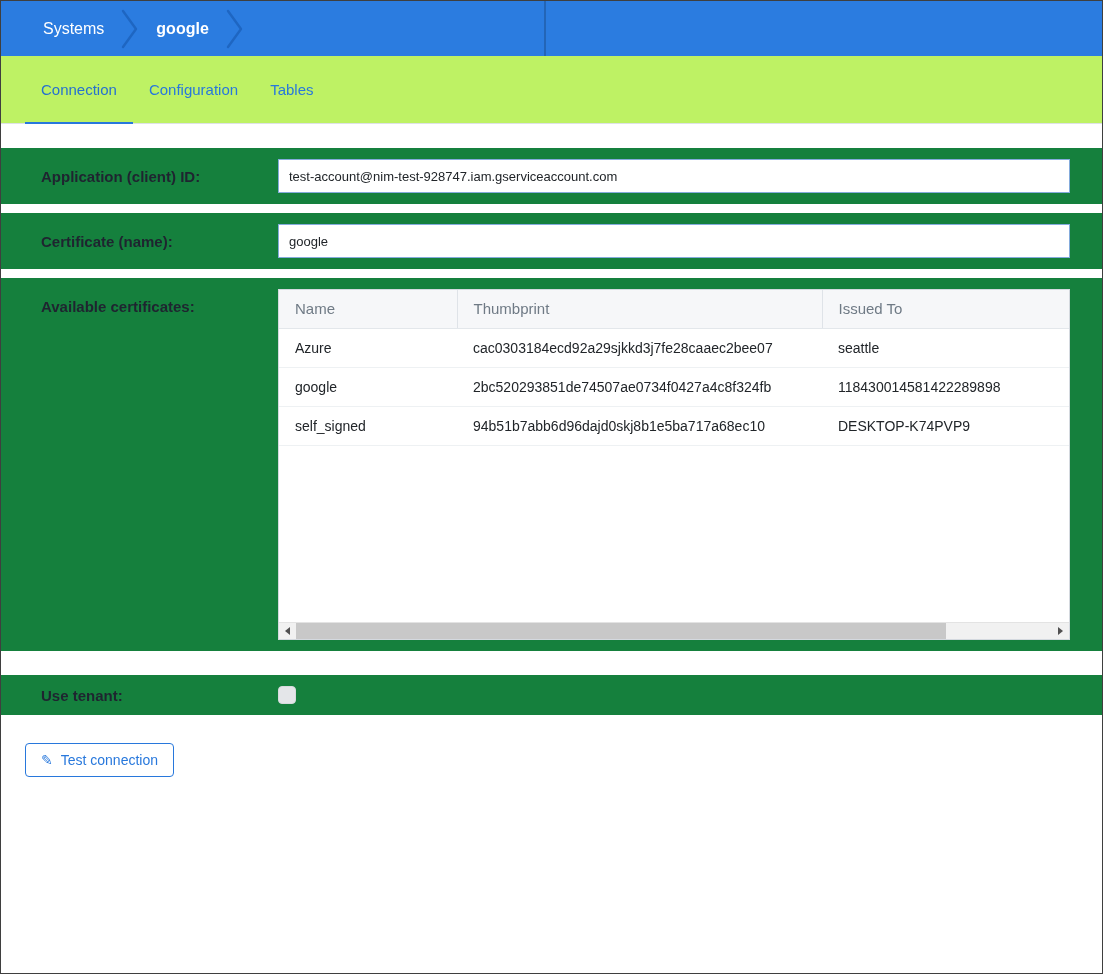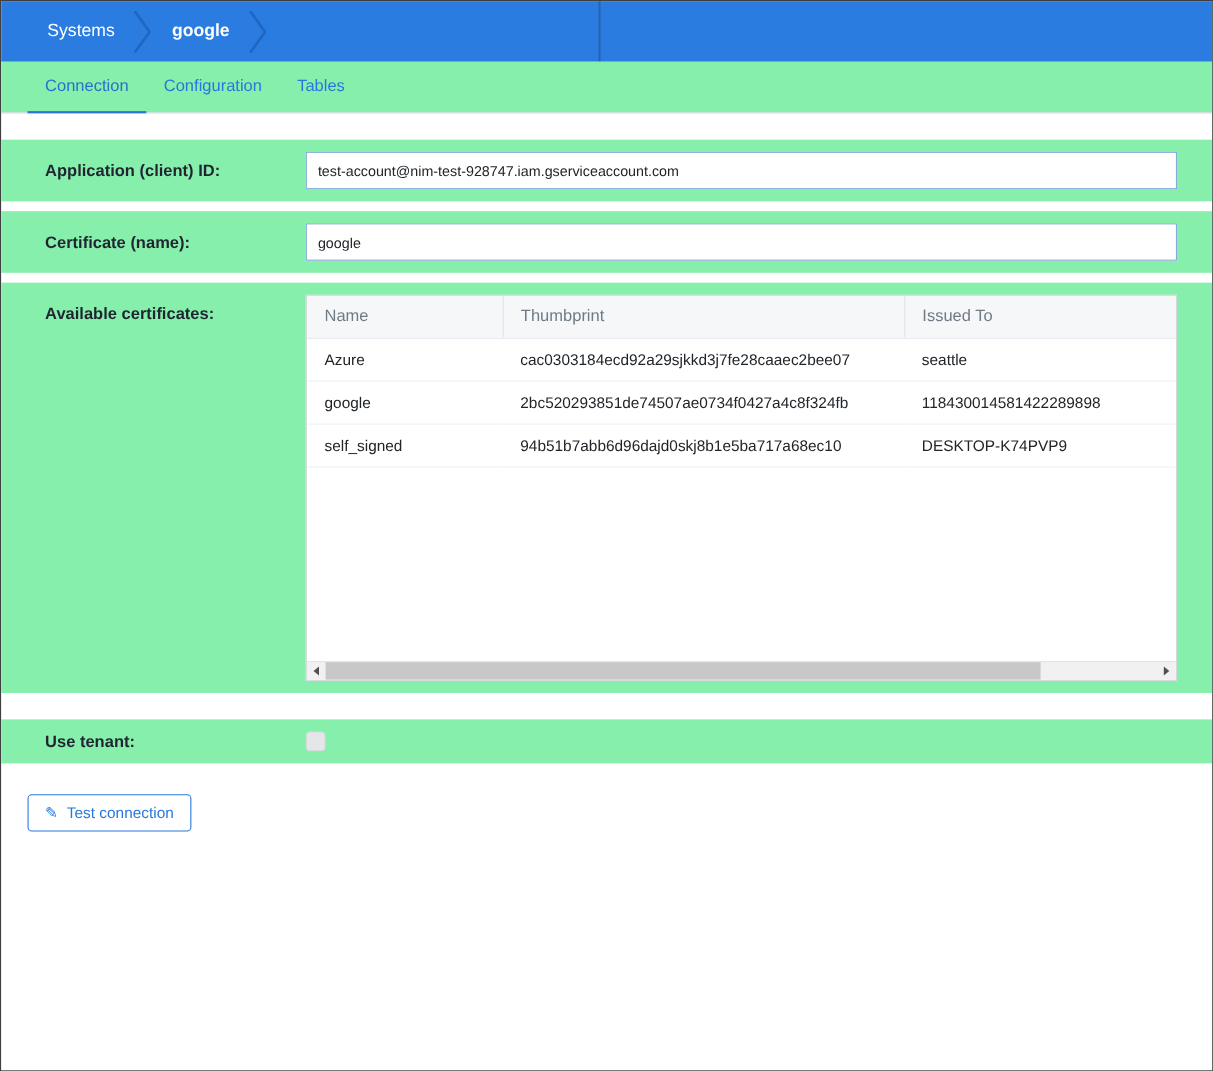--- a/index.html
+++ b/index.html
@@ -28,8 +28,8 @@
 
   
   .tabbar {
-    height:47px; border-bottom:1px solid #dee2e6;
-    display:flex; align-items:stretch; padding-left:24px; background:#86efac;
+    height:68px; border-bottom:1px solid #dee2e6;
+    display:flex; align-items:stretch; padding-left:24px; background:#bef264;
   }
   .tab {
     display:flex; align-items:center; padding:0 16px;

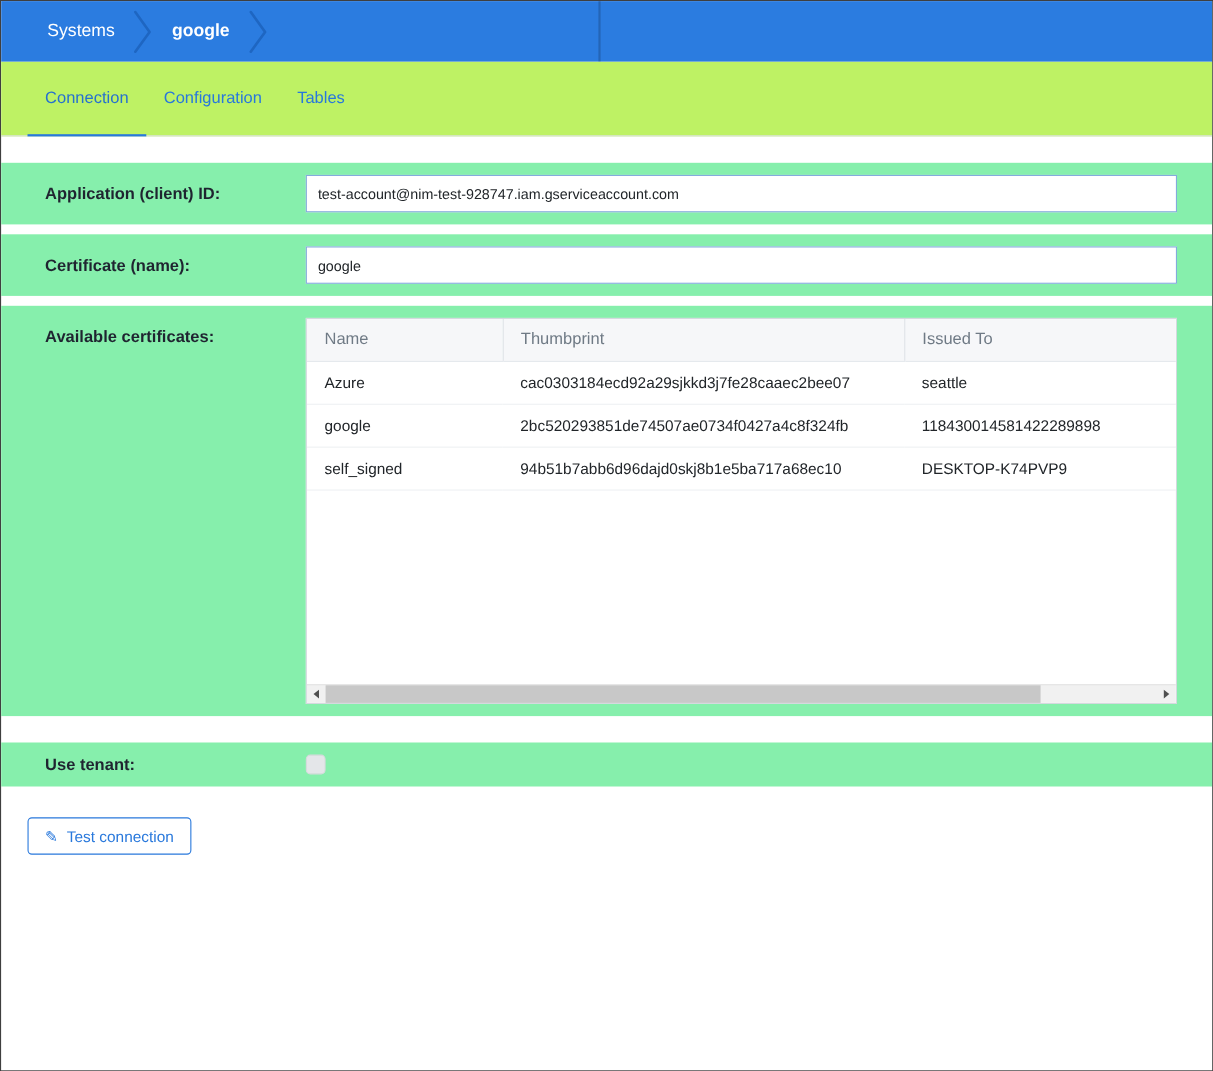--- a/index.html
+++ b/index.html
@@ -42,7 +42,7 @@
   .content { padding-top:24px; }
   .form-row {
     display:flex; align-items:center;
-    background:#86efac;
+    background:#15803d;
     padding:11px 32px 11px 40px;
     margin-bottom:9px;
   }

